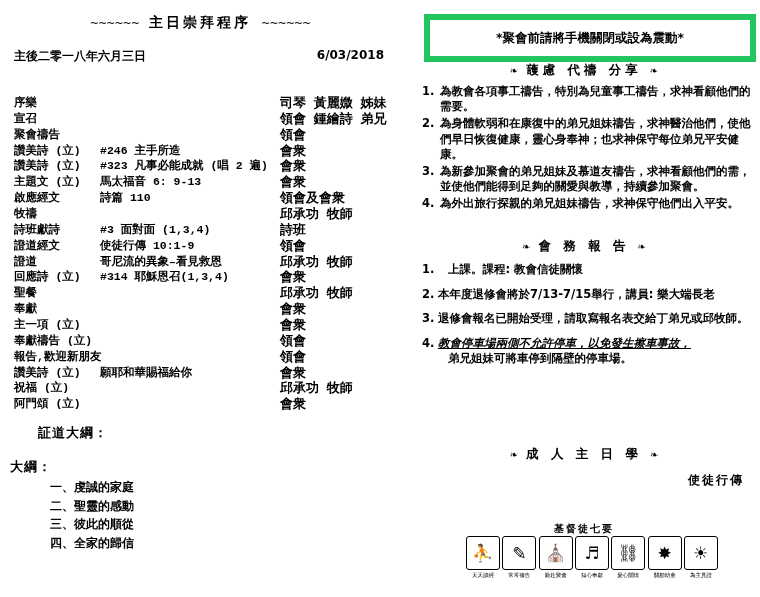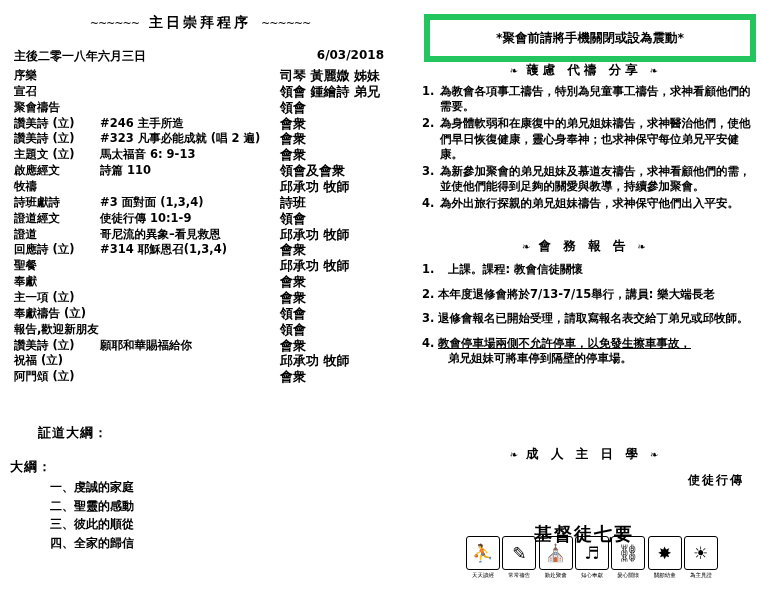--- a/index.html
+++ b/index.html
@@ -27,7 +27,7 @@
   .datebar{position:absolute;left:14px;top:48px;width:370px;
     display:flex;justify-content:space-between;font-size:12px;font-weight:bold;}
 
-  .order{position:absolute;left:14px;top:68px;width:374px;}
+  .order{position:absolute;left:14px;top:96px;width:374px;font-family:Liberation Mono, monospace;}
   .orow{display:flex;align-items:flex-start;line-height:1.22;min-height:15px;}
   .c1{width:86px;font-weight:bold;font-size:11.5px;white-space:nowrap;}
   .c2{width:180px;font-weight:bold;font-size:11.5px;white-space:nowrap;}

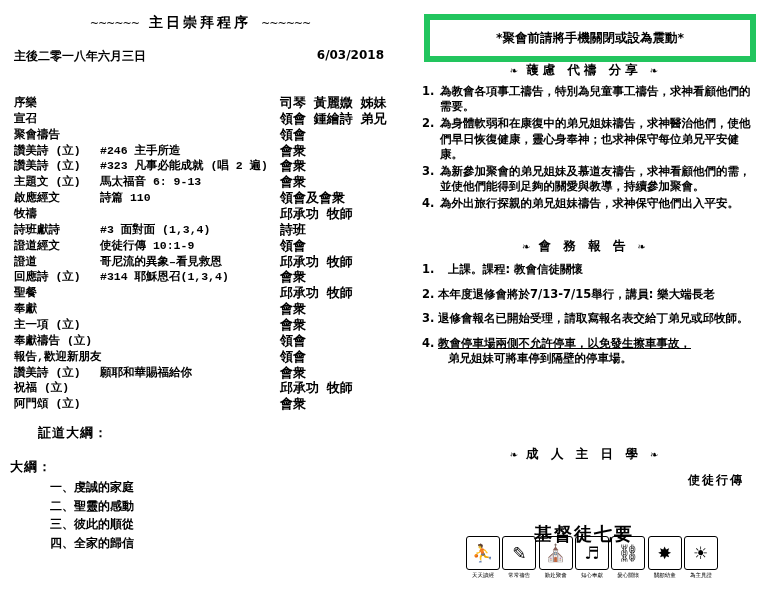--- a/index.html
+++ b/index.html
@@ -66,7 +66,7 @@
   .bnum{width:16px;flex:none;}
   .btxt{flex:1;}
   .indent{display:block;padding-left:10px;}
-  .em-under{text-decoration:underline;}
+  .em-under{font-style:italic;text-decoration:underline;}
 
   .school-sub{position:absolute;left:20px;top:472px;width:320px;text-align:right;
     font-size:12px;font-weight:bold;letter-spacing:2px;}

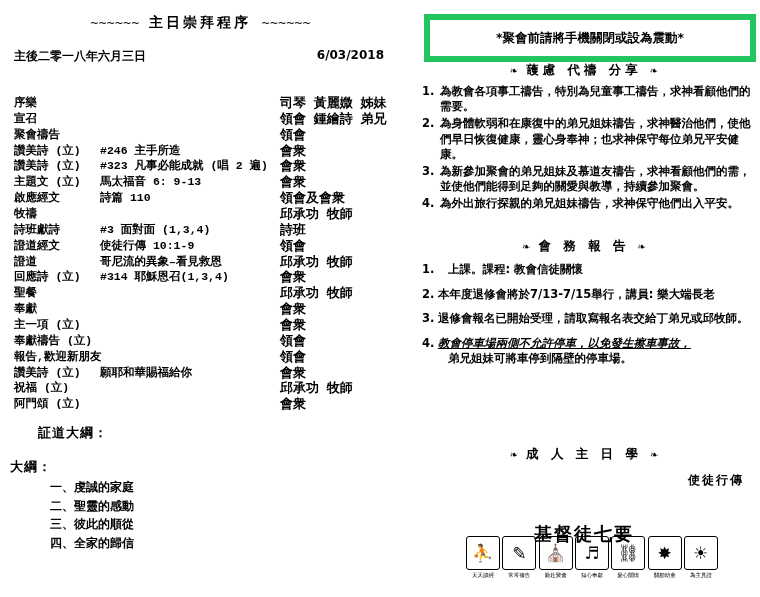--- a/index.html
+++ b/index.html
@@ -72,7 +72,7 @@
     font-size:12px;font-weight:bold;letter-spacing:2px;}
 
   .icon-title{position:absolute;left:20px;top:522px;width:320px;text-align:center;
-    font-size:18px;font-weight:bold;letter-spacing:2px;}
+    font-size:10px;font-weight:bold;letter-spacing:2px;}
 
   .icons{position:absolute;left:62px;top:536px;width:252px;height:52px;
     display:flex;justify-content:space-between;}

